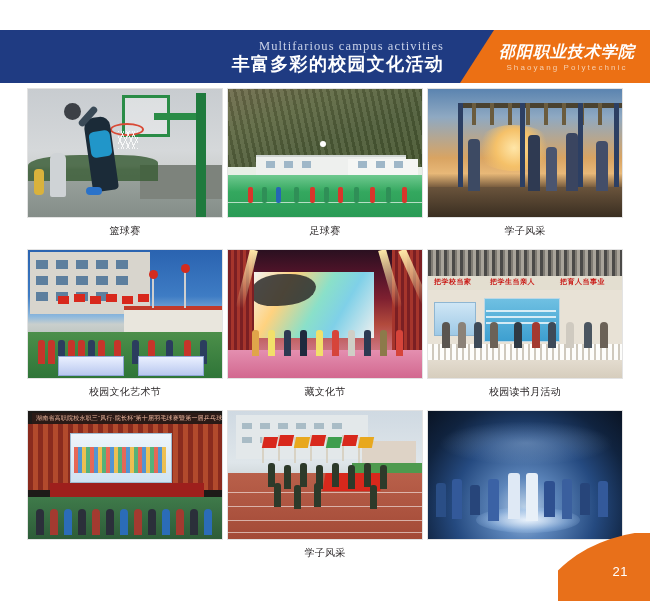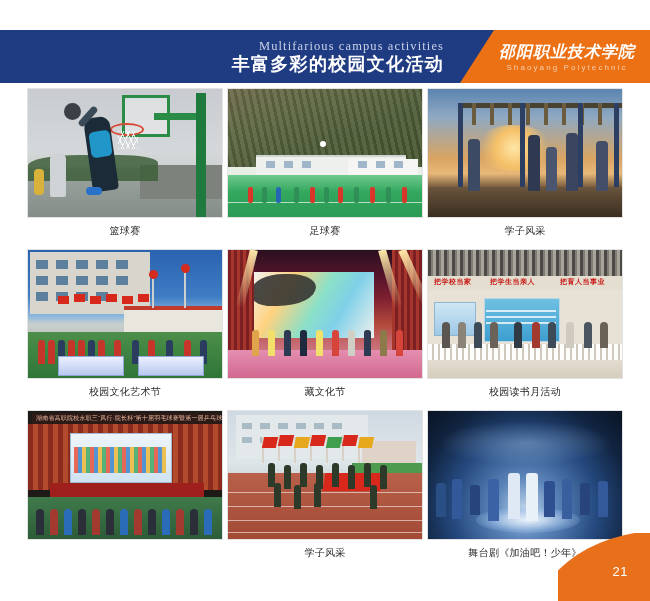--- a/index.html
+++ b/index.html
@@ -503,7 +503,6 @@
           <div class="pf" style="left:152px;bottom:24px;width:10px;height:32px;background:#27457a"></div>
           <div class="pf" style="left:170px;bottom:22px;width:10px;height:36px;background:#33599a"></div>
         </div>
-        <div class="caption">舞台剧《加油吧！少年》</div>
       </div>
 
     </div>

